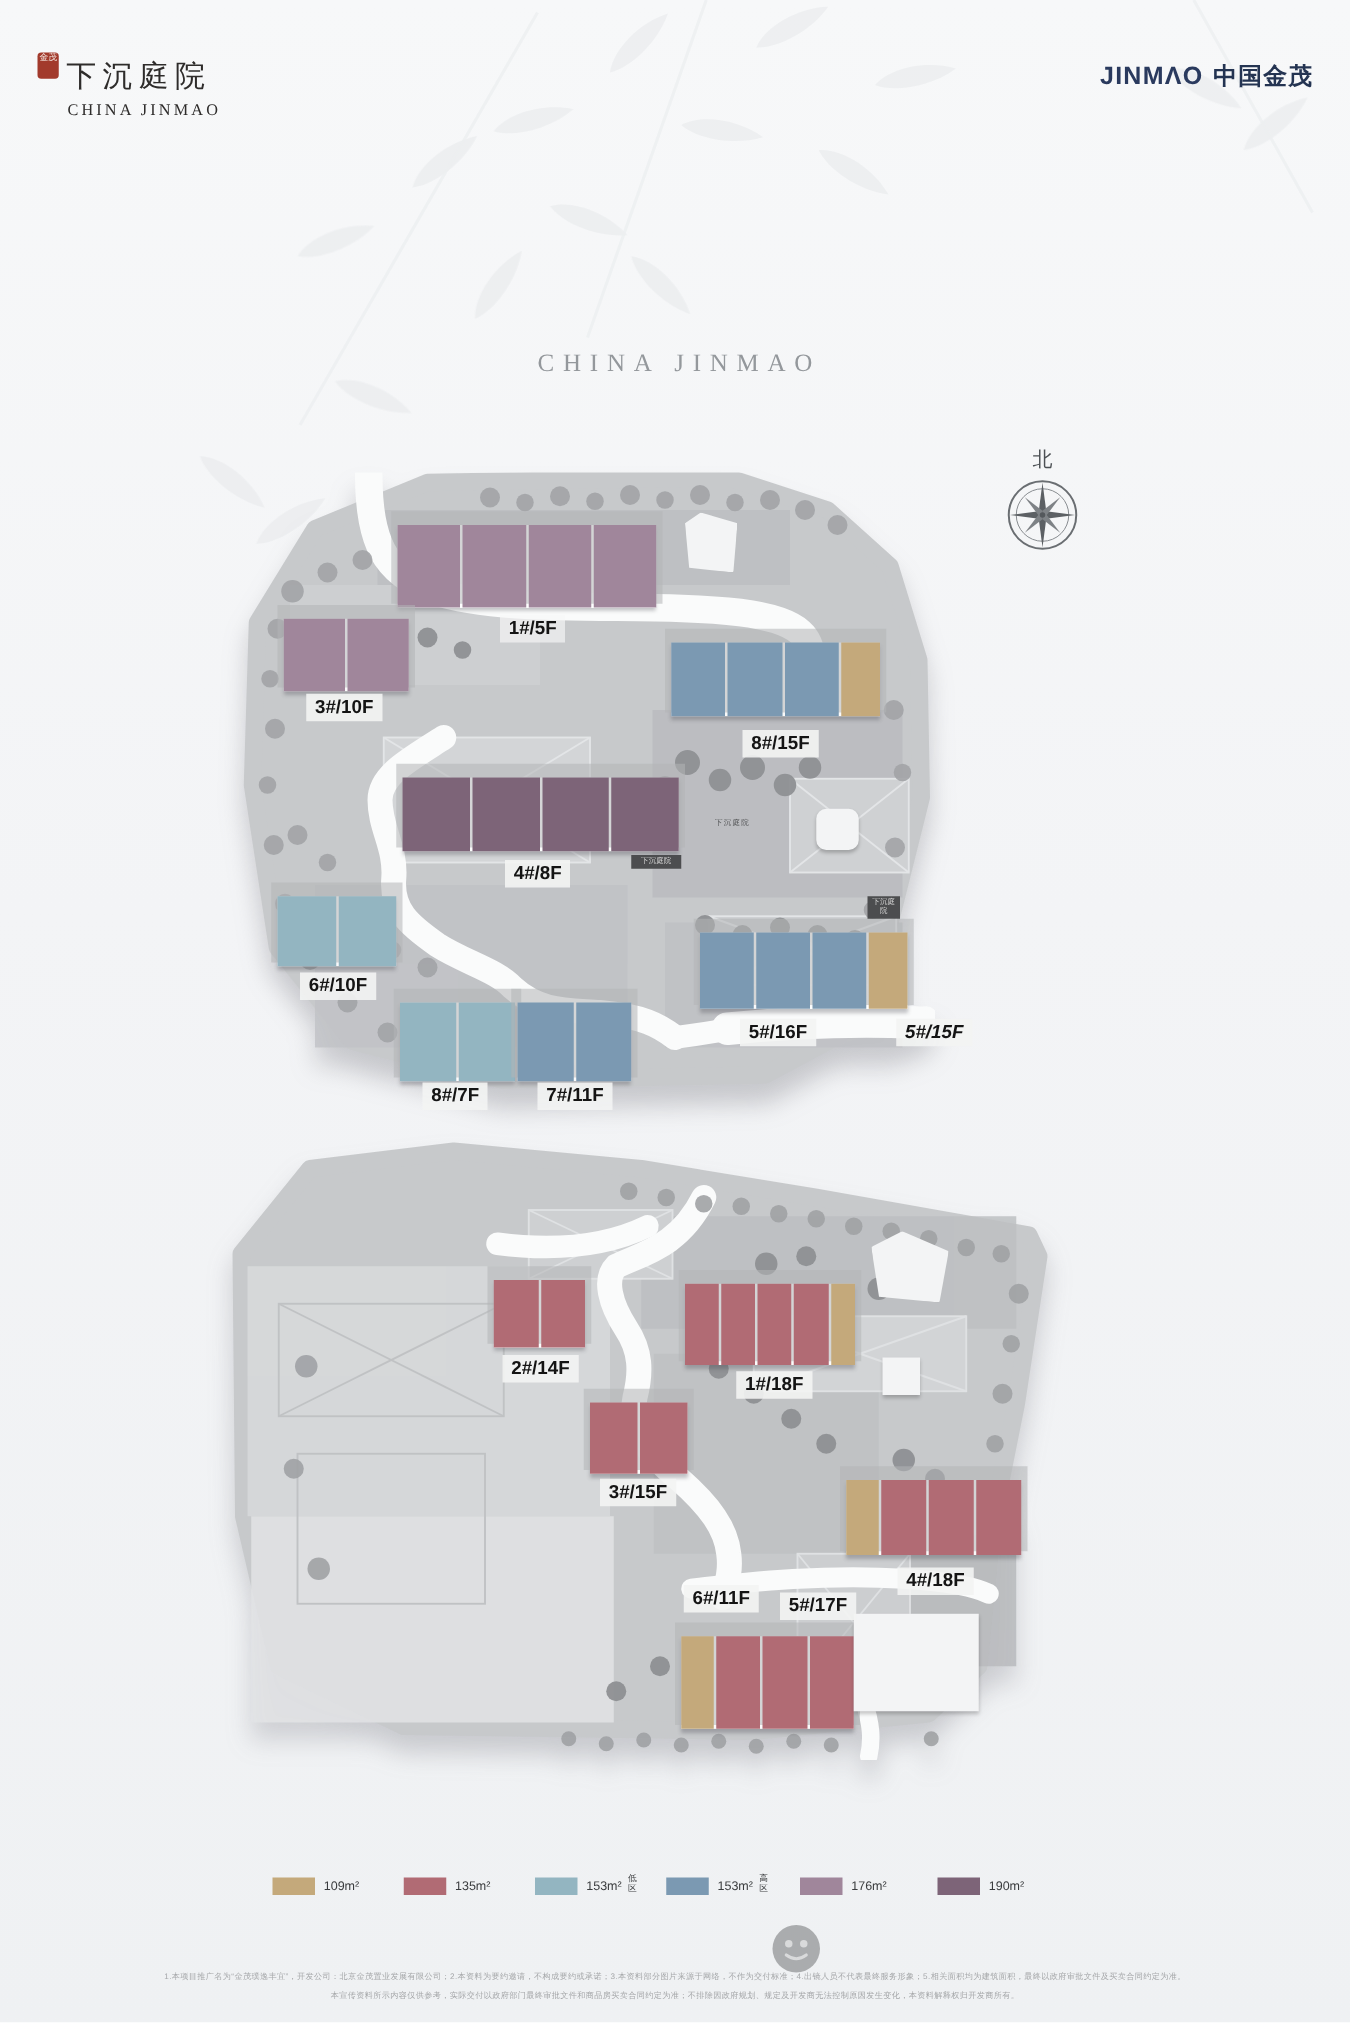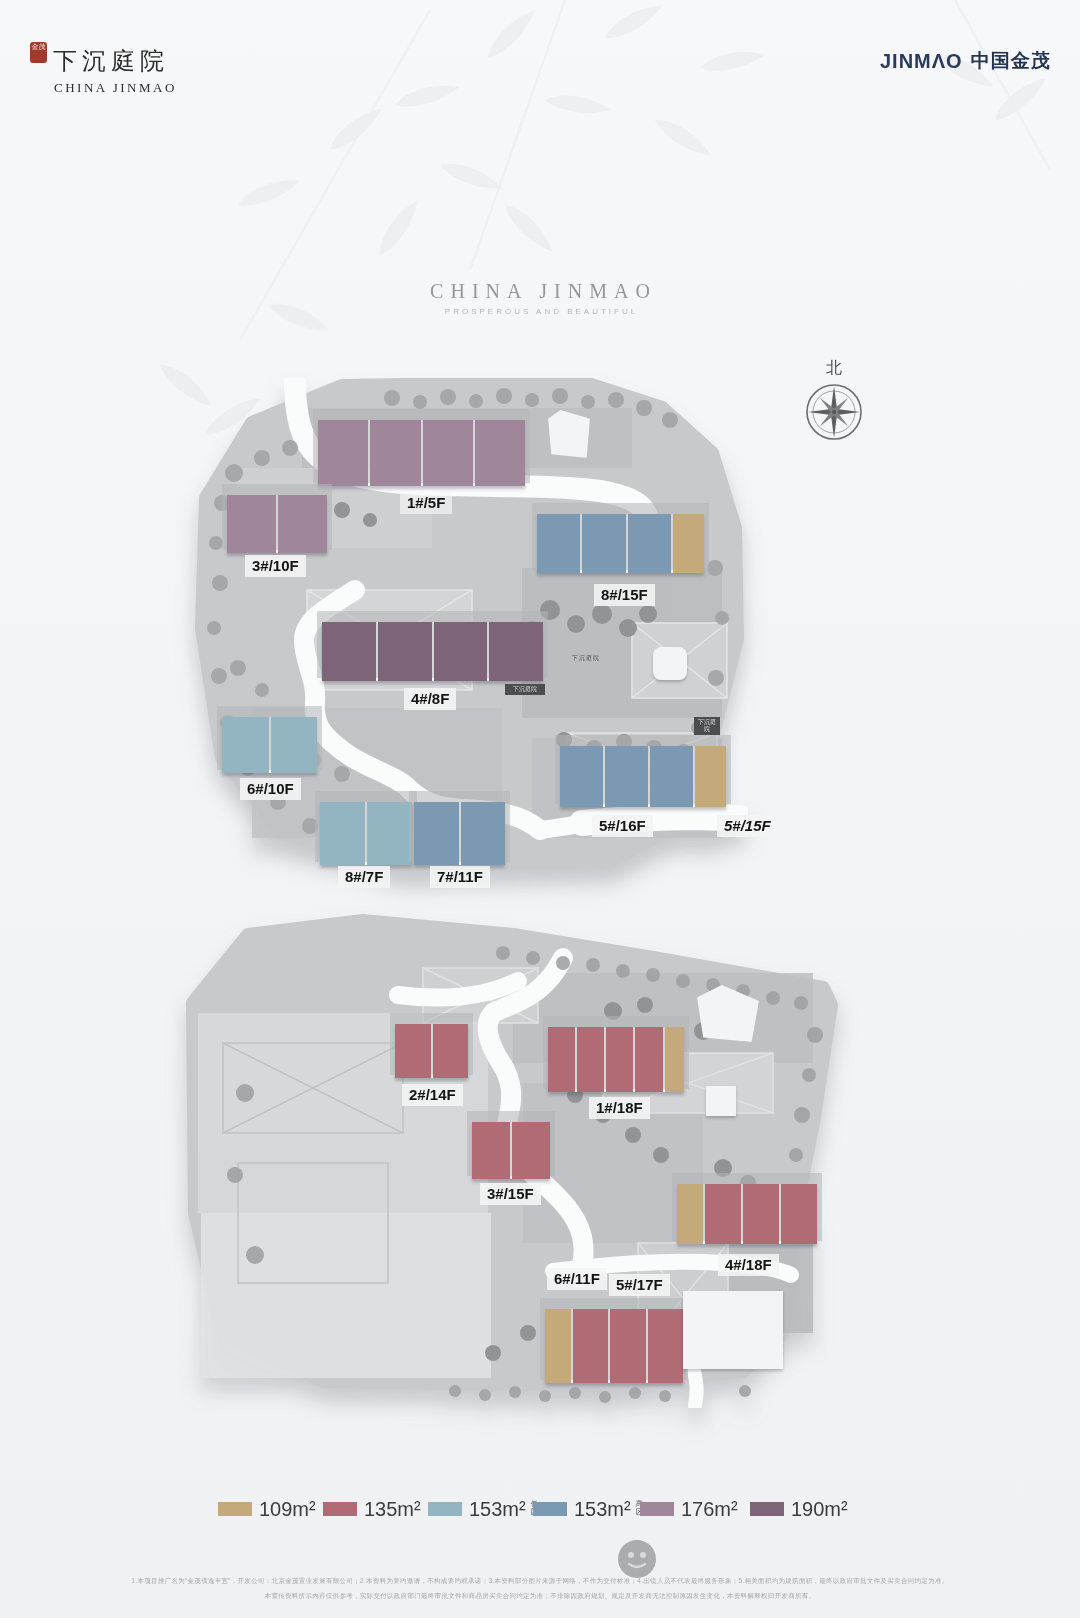--- a/index.html
+++ b/index.html
@@ -129,7 +129,6 @@
   </div>
 
   <div class="abs subtitle" style="z-index:5;">CHINA JINMAO</div>
-  <div class="abs tagline" style="z-index:5;">PROSPEROUS AND BEAUTIFUL</div>
 
   <div class="abs compass" style="z-index:5;">
     <div class="compass-n">北</div>

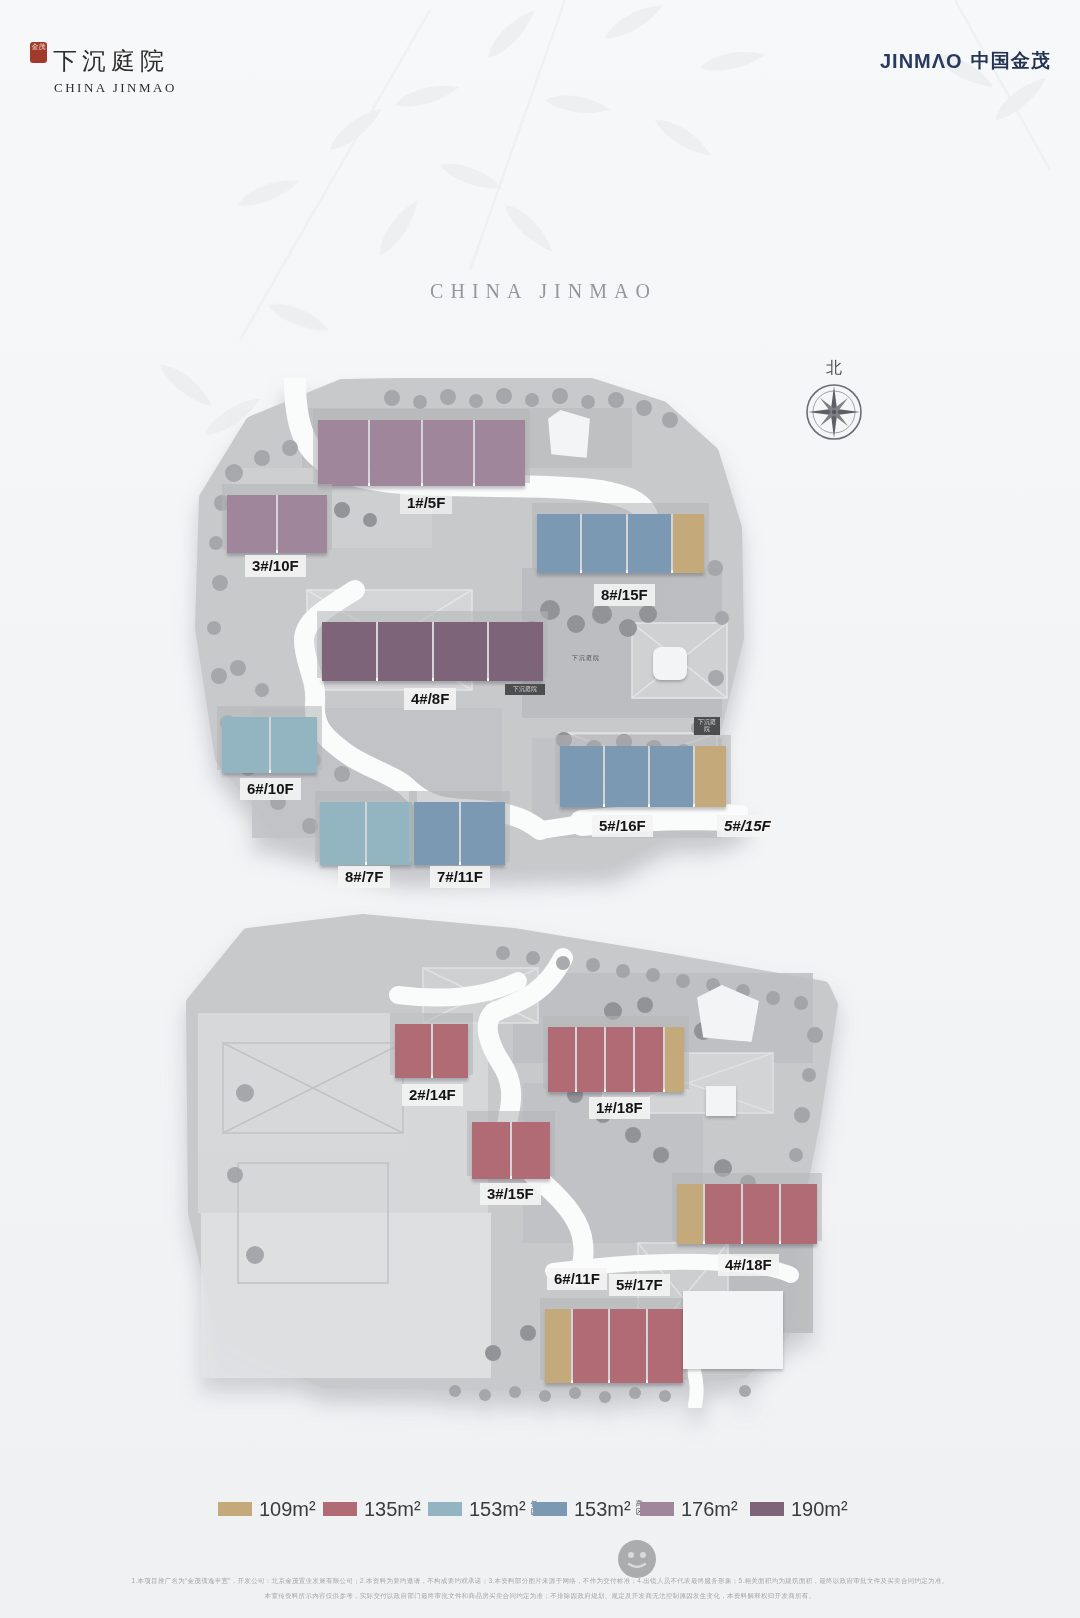--- a/index.html
+++ b/index.html
@@ -415,7 +415,7 @@
   <div class="chip" style="left:480px;top:1183px;">3#/15F</div>
   <div class="chip" style="left:718px;top:1254px;">4#/18F</div>
   <div class="chip" style="left:547px;top:1268px;">6#/11F</div>
-  <div class="chip" style="left:609px;top:1274px;">5#/17F</div>
+  <div class="chip" style="left:624px;top:1274px;">5#/17F</div>
 
   <div>
     <div class="legend-item" style="left:218px;">

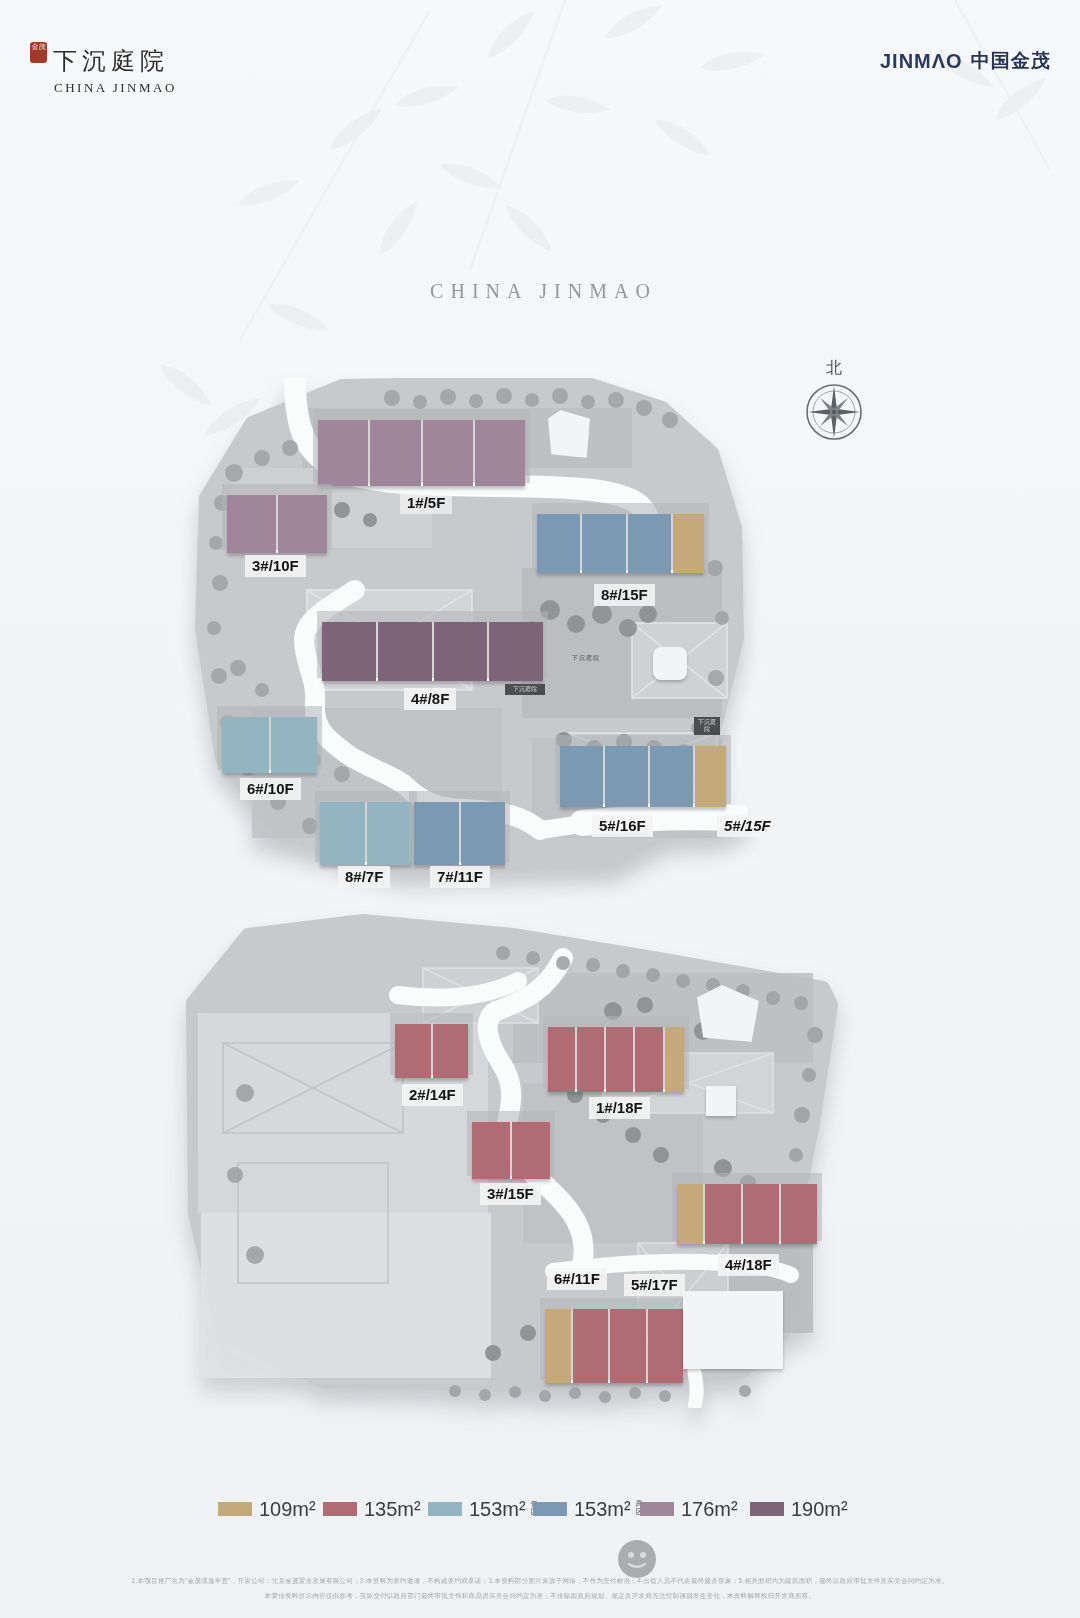--- a/index.html
+++ b/index.html
@@ -43,7 +43,7 @@
   
   .legend-item{position:absolute;top:1500px;display:flex;align-items:center;gap:7px;height:18px;}
   .swatch{display:inline-block;width:34px;height:14px;}
-  .legend-label{font-size:20px;color:#3a3c3e;}
+  .legend-label{font-size:10px;color:#3a3c3e;}
   .legend-tag{display:inline-block;width:9px;font-size:7px;line-height:1.15;color:#3a3c3e;
               word-break:break-all;margin-left:-2px;transform:translateY(-1px);}
   

